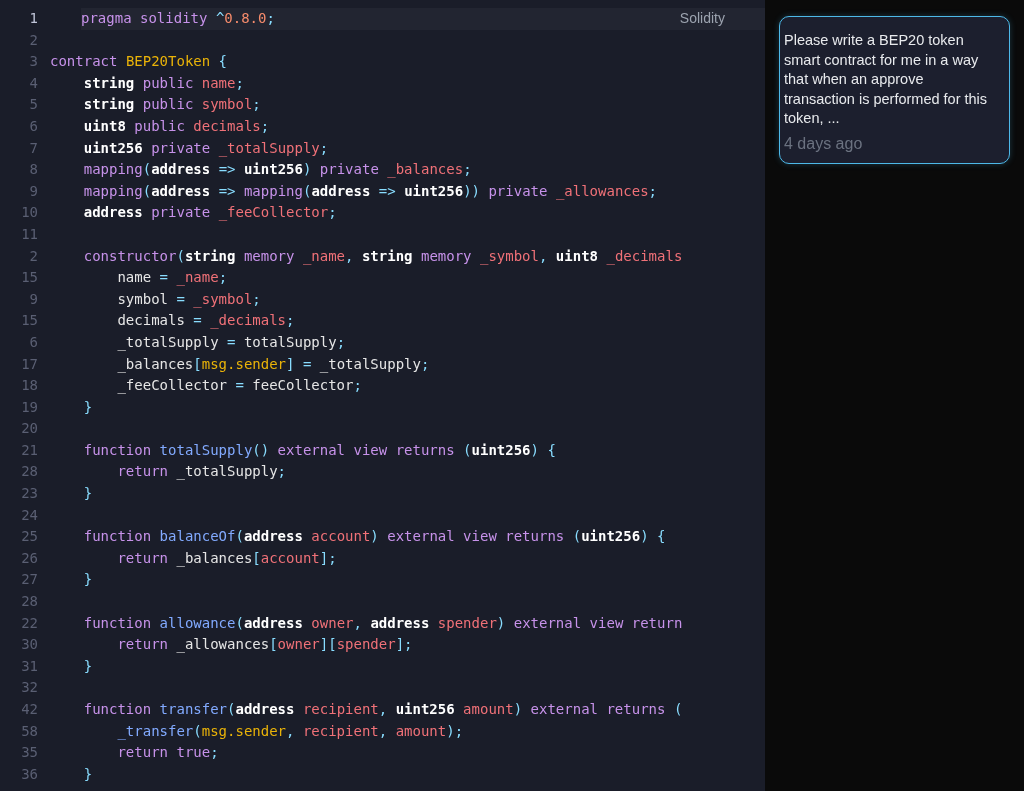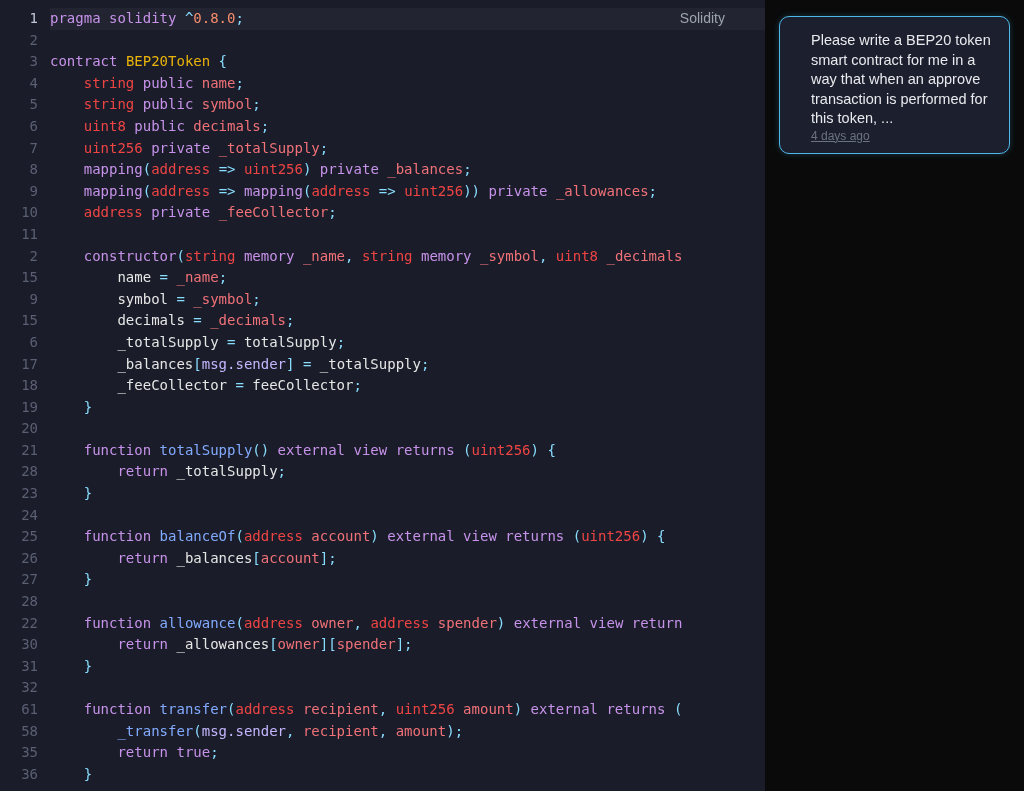--- a/index.html
+++ b/index.html
@@ -59,6 +59,7 @@
   .code-line { height: 21.6px; }
   .highlight-row {
     background: rgba(255,255,255,0.04);
+    margin-left: 31px;
   }
   
   .tk-kw { color: #c792ea; }       

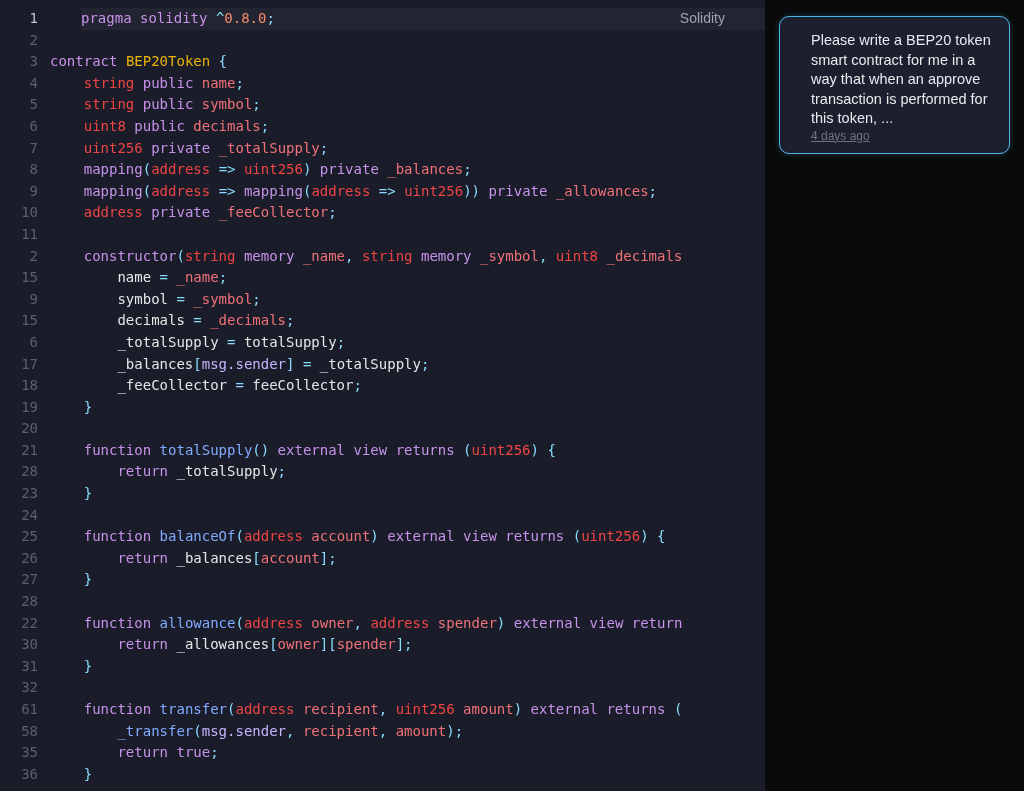--- a/index.html
+++ b/index.html
@@ -83,7 +83,7 @@
     background: #1c1f2e;
     border: 1.5px solid #4db8e8;
     border-radius: 10px;
-    padding: 14px 16px 10px 31px;
+    padding: 14px 16px 10px 4px;
     box-shadow: 0 0 6px rgba(77,184,232,0.25);
   }
   .prompt-text {

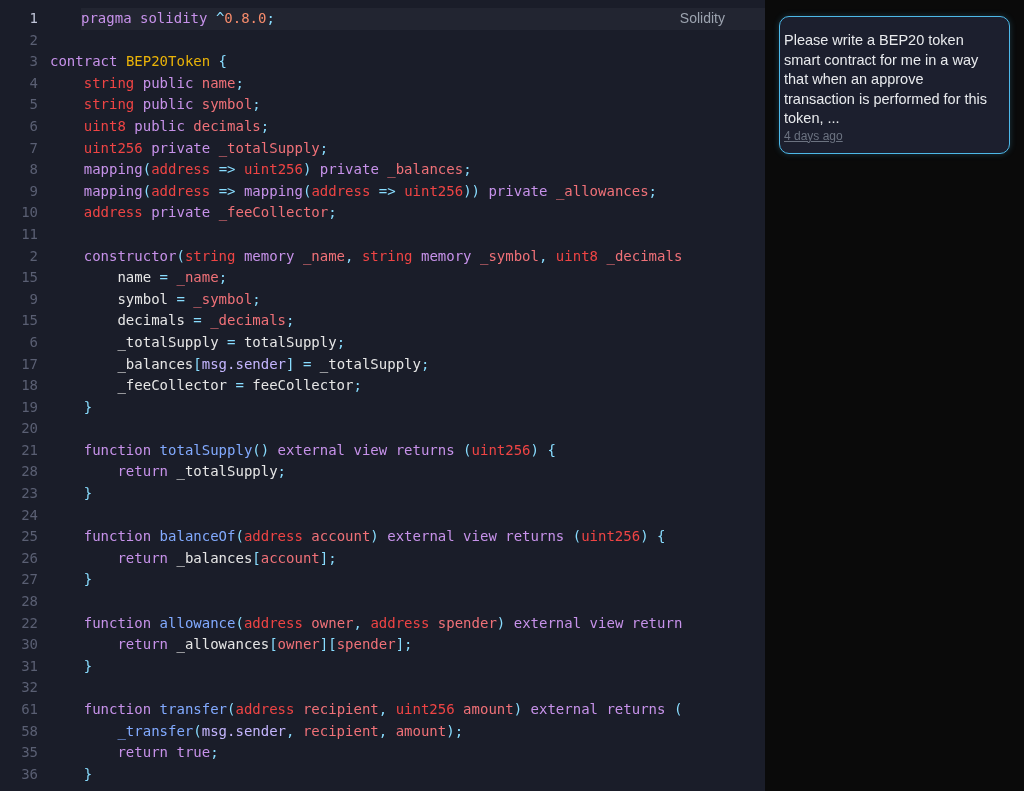--- a/index.html
+++ b/index.html
@@ -63,7 +63,7 @@
   }
   
   .tk-kw { color: #c792ea; }       
-  .tk-type { color: #ef4444; }     
+  .tk-type { color: #ffffff; font-weight: bold; }     
   .tk-ident { color: #e6e6e6; }    
   .tk-fn { color: #82aaff; }       
   .tk-num { color: #f78c6c; }

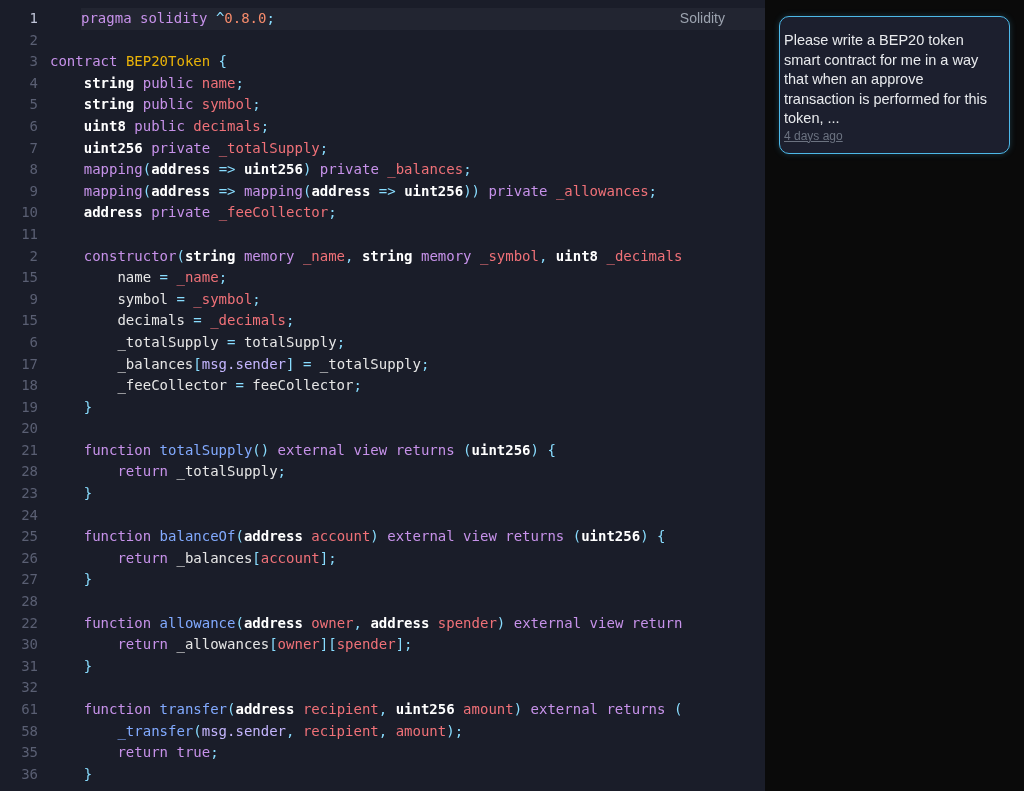--- a/index.html
+++ b/index.html
@@ -95,8 +95,8 @@
   .prompt-time {
     color: #6b7280;
     font-family: -apple-system, BlinkMacSystemFont, sans-serif;
-    font-size: 12px;
-    text-decoration: underline;
+    font-size: 16px;
+    margin-top: 6px;
   }
 </style>
 </head>

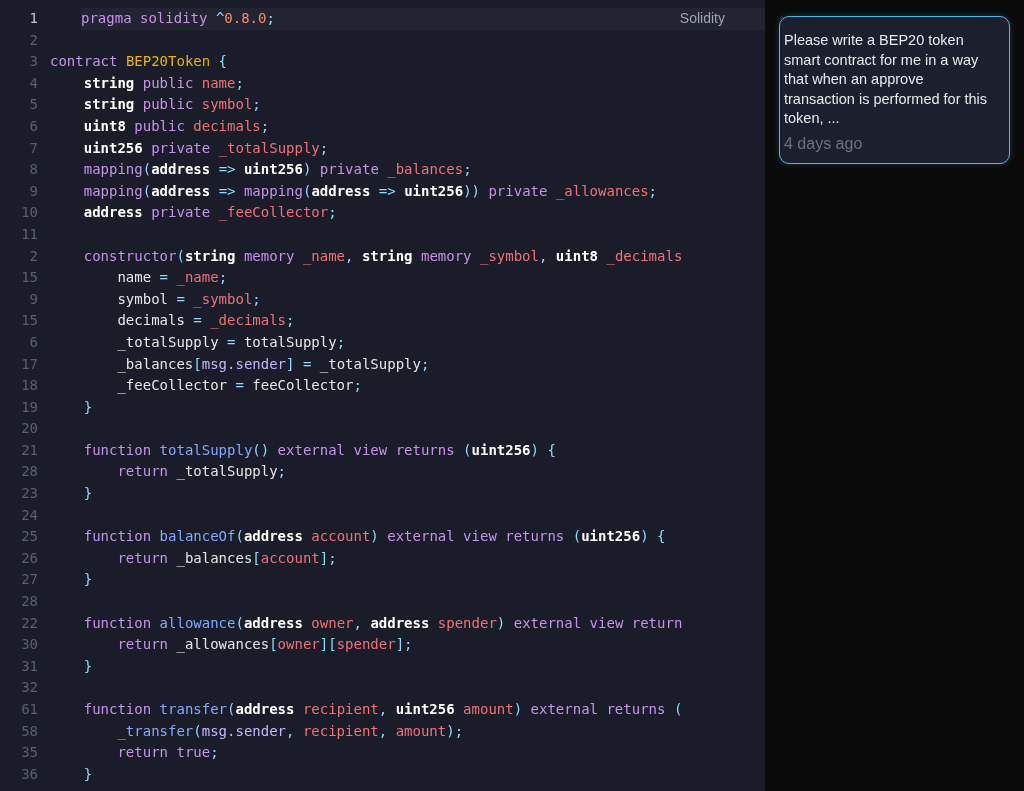--- a/index.html
+++ b/index.html
@@ -68,7 +68,7 @@
   .tk-fn { color: #82aaff; }       
   .tk-num { color: #f78c6c; }
   .tk-punc { color: #89ddff; }
-  .tk-prop { color: #c4b5fd; }     
+  .tk-prop { color: #eab308; }     
   .tk-name { color: #eab308; }     
   .tk-param { color: #f07178; }    
   .tk-op { color: #89ddff; }

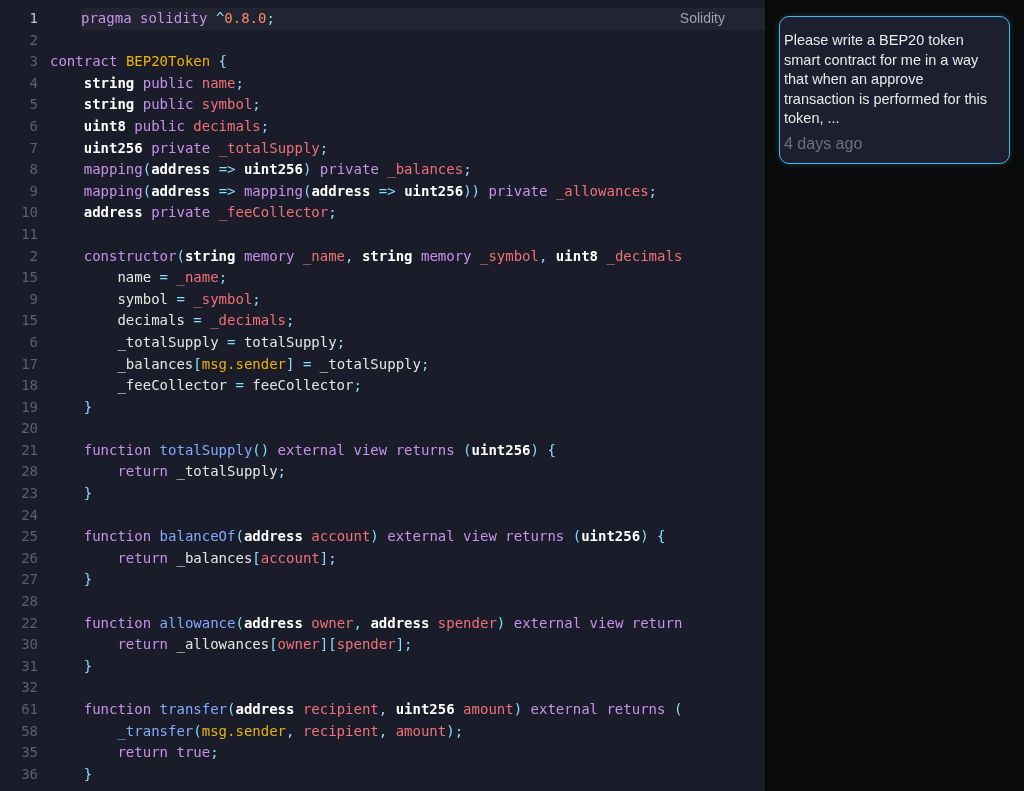--- a/index.html
+++ b/index.html
@@ -140,7 +140,7 @@
         <div>30</div>
         <div>31</div>
         <div>32</div>
-        <div>61</div>
+        <div>42</div>
         <div>58</div>
         <div>35</div>
         <div>36</div>

